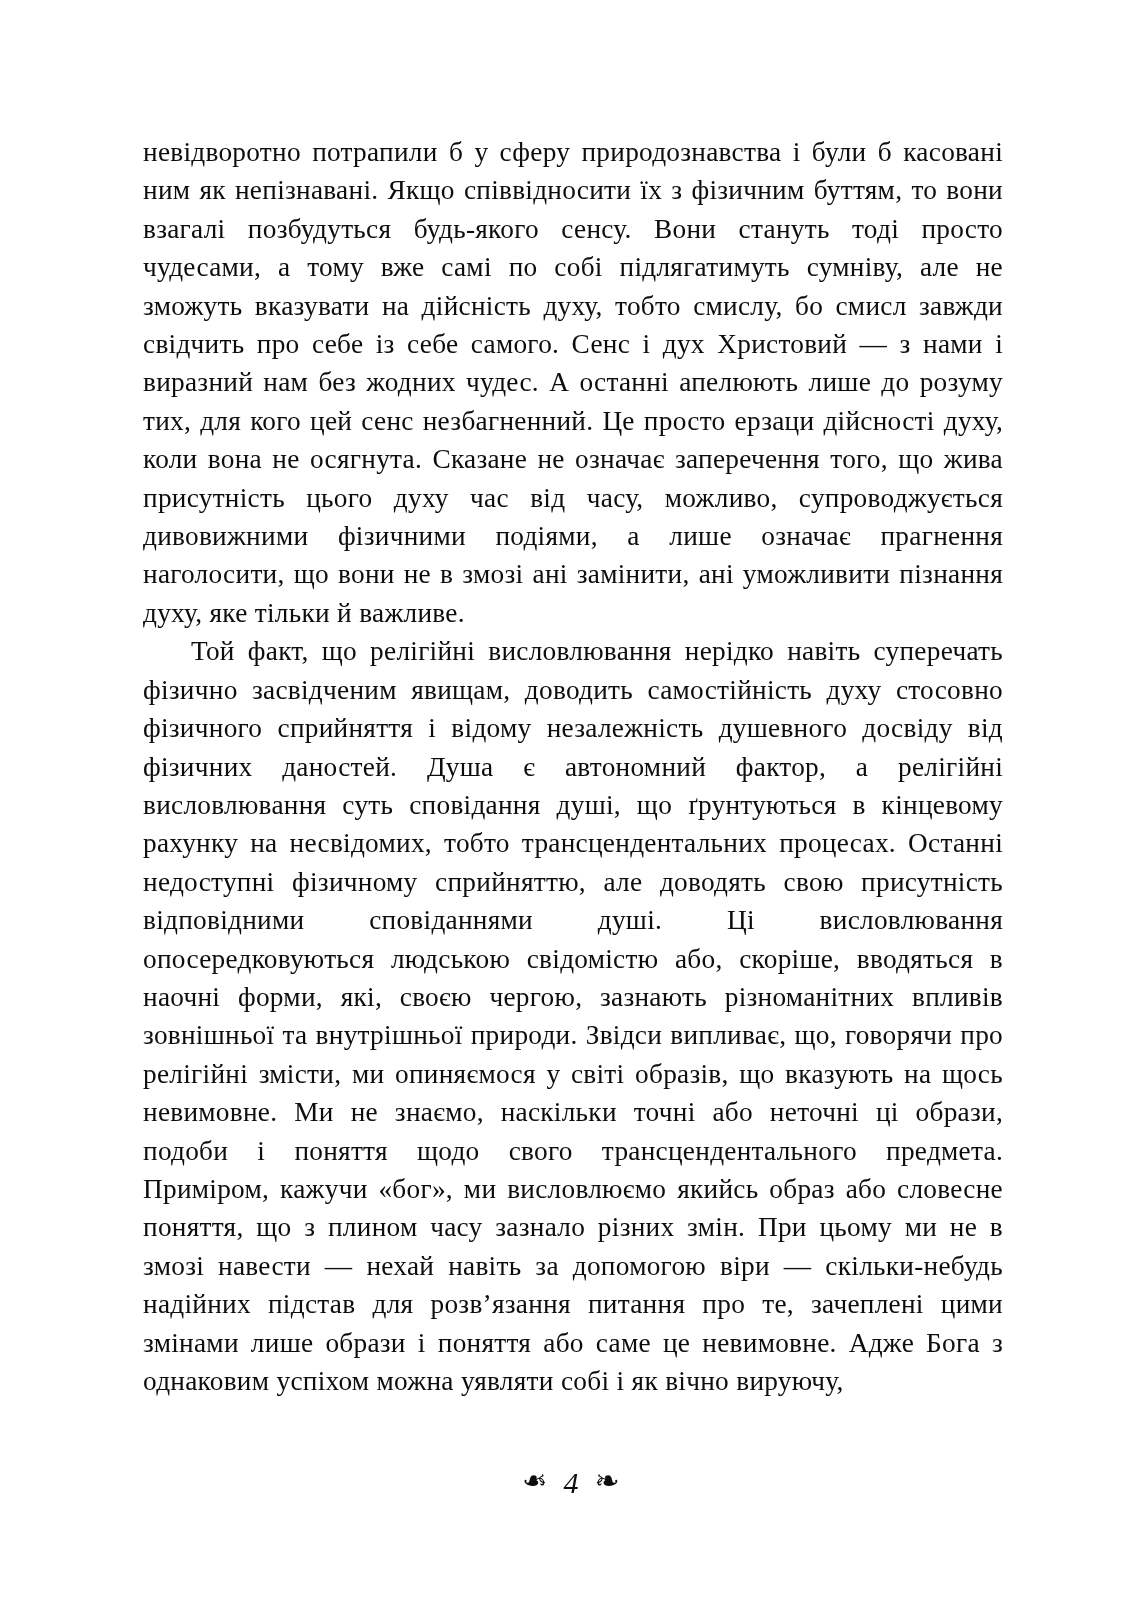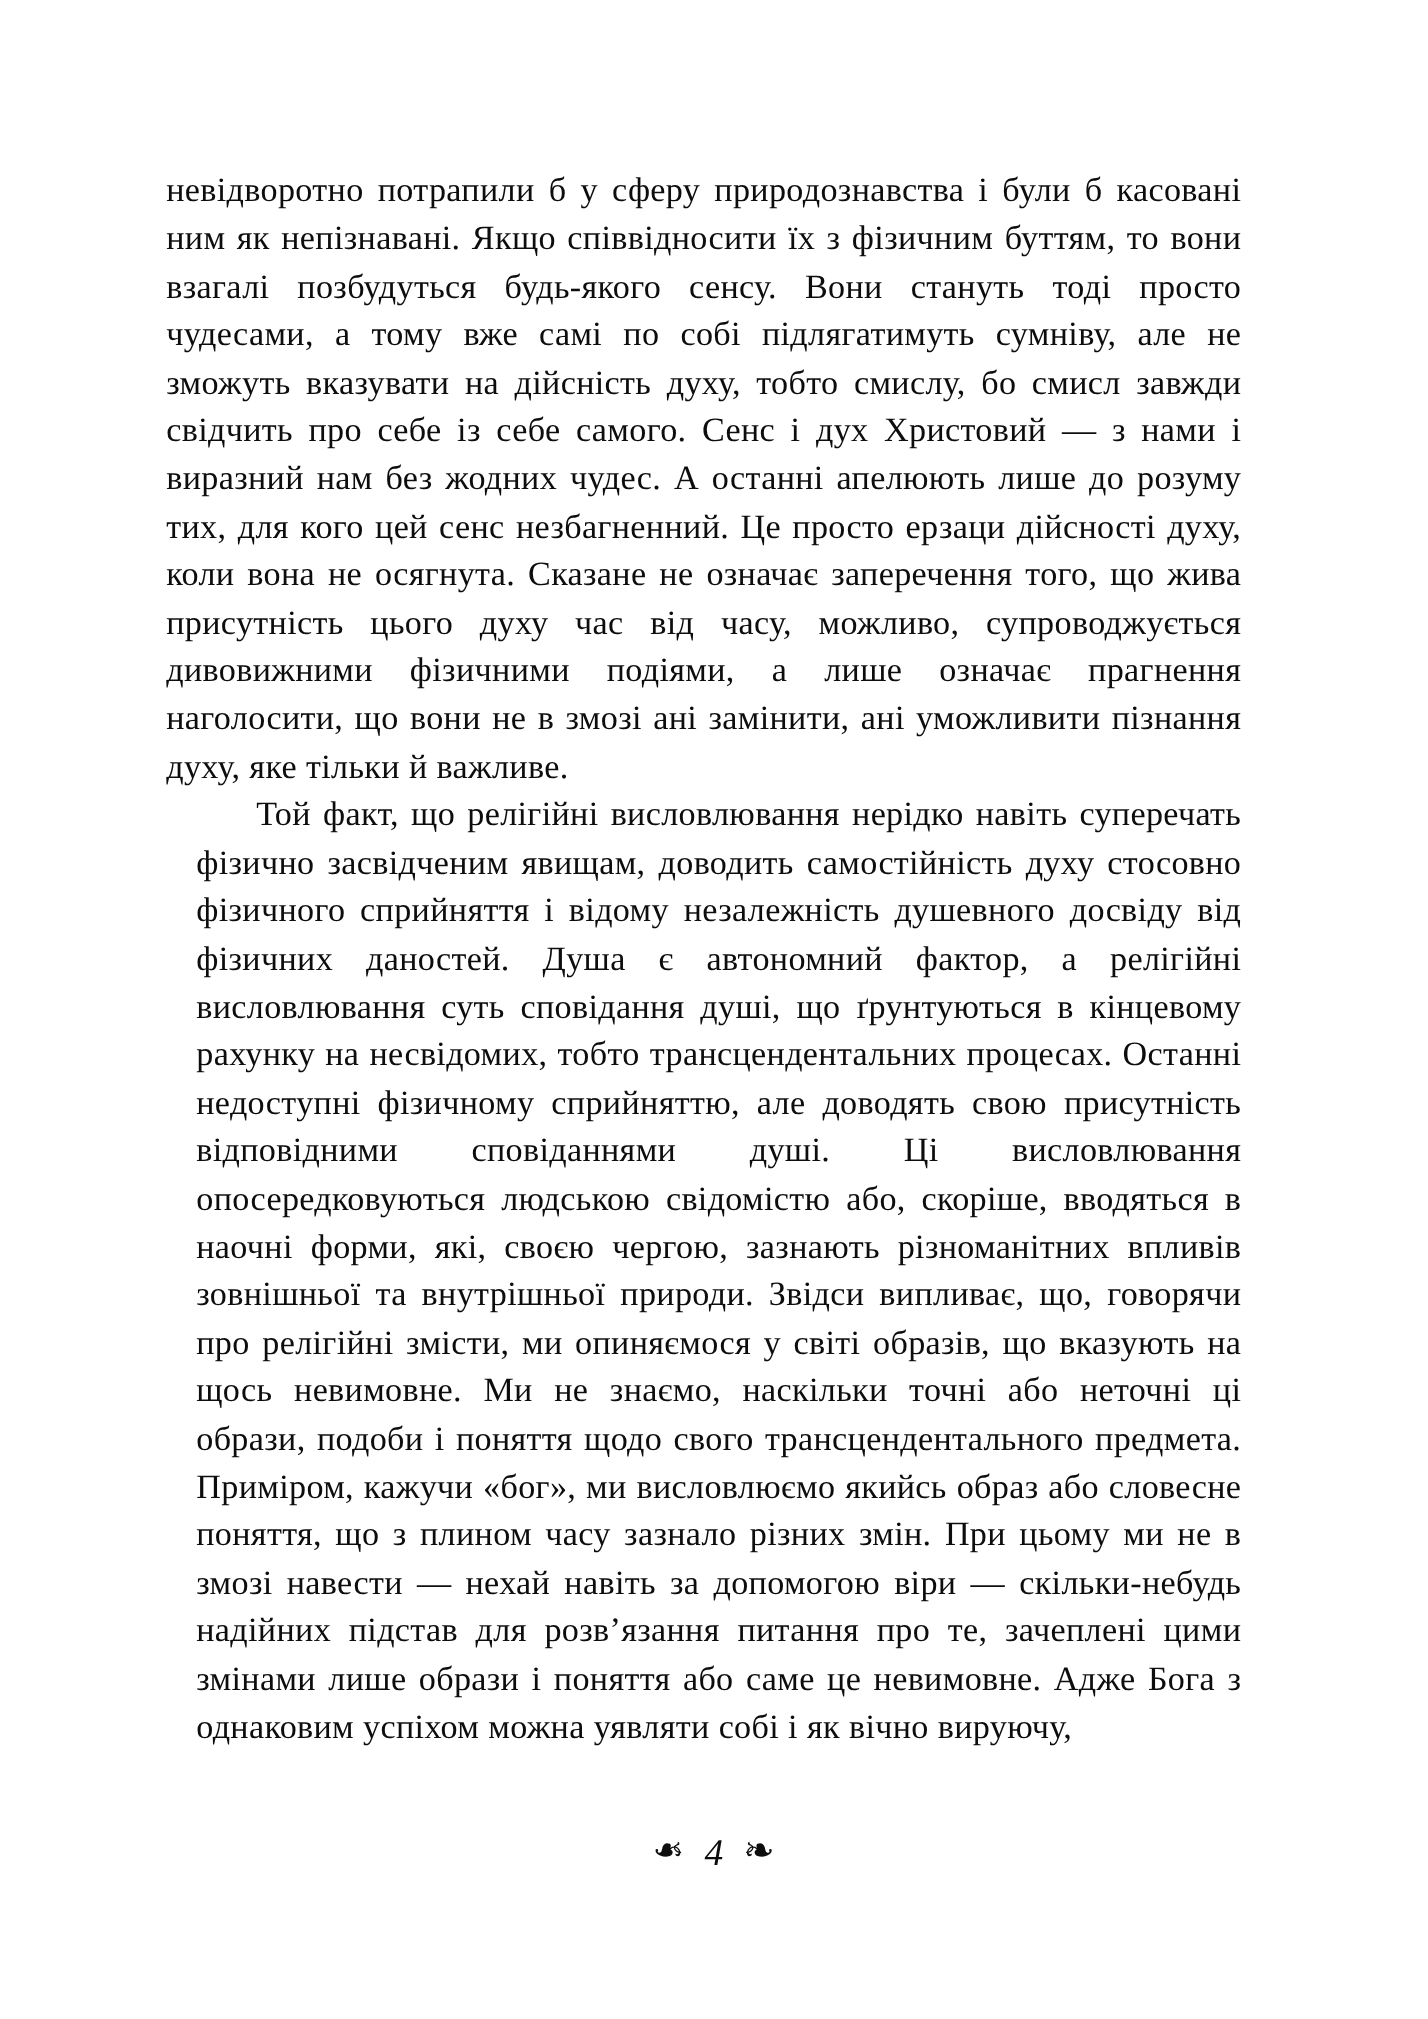--- a/index.html
+++ b/index.html
@@ -26,7 +26,7 @@
 
   .text-block {
     position: absolute;
-    left: 133px;
+    left: 143px;
     top: 133px;
     width: 860px;
   }

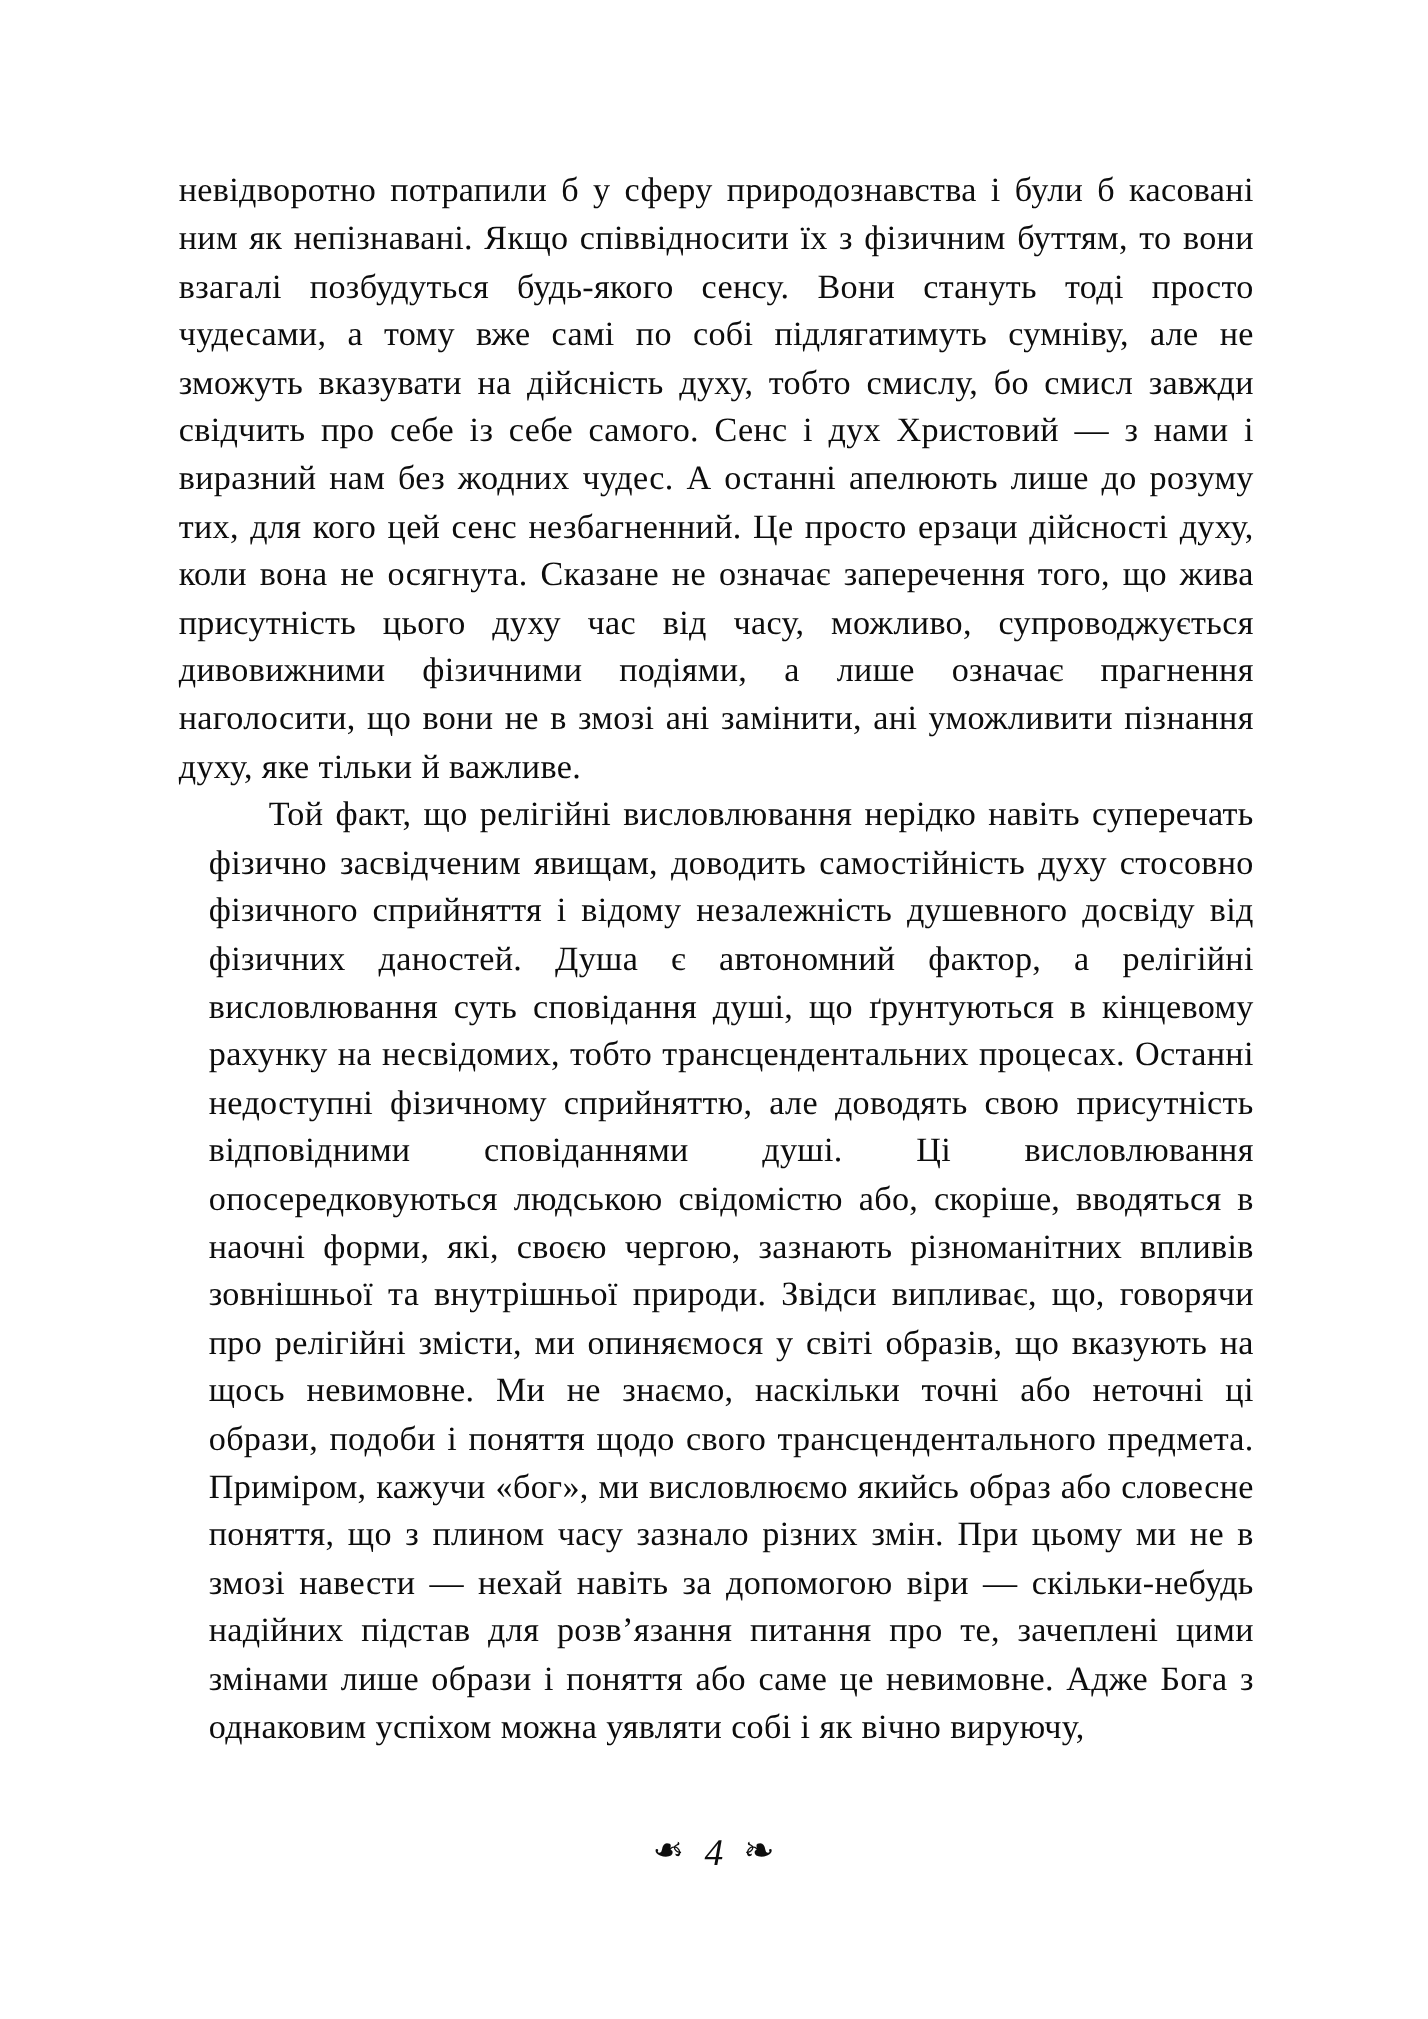--- a/index.html
+++ b/index.html
@@ -49,7 +49,6 @@
 
   p.body-par.indented {
     text-indent: 48px;
-    margin-left: 24px;
   }
 
   

